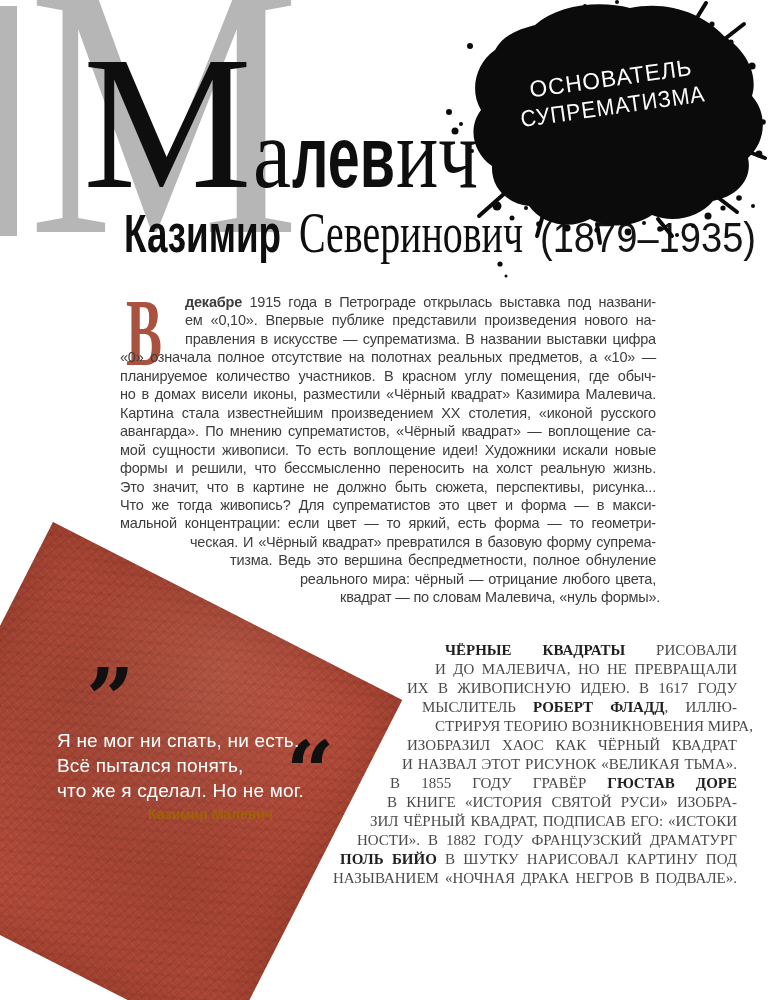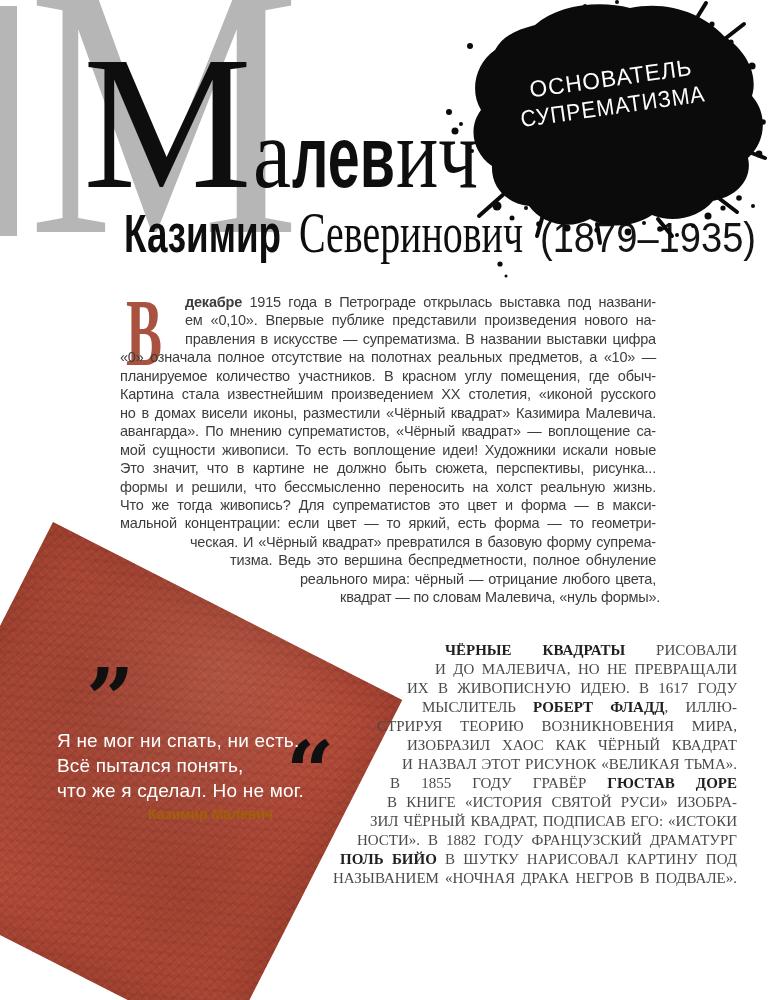--- a/index.html
+++ b/index.html
@@ -152,8 +152,8 @@
     <div class="bl i1">правления в искусстве — супрематизма. В названии выставки цифра</div>
     <div class="bl">«0» означала полное отсутствие на полотнах реальных предметов, а «10» —</div>
     <div class="bl">планируемое количество участников. В красном углу помещения, где обыч-</div>
+    <div class="bl">но в домах висели иконы, разместили «Чёрный квадрат» Казимира Малевича.</div>
     <div class="bl">Картина стала известнейшим произведением XX столетия, «иконой русского</div>
-    <div class="bl">но в домах висели иконы, разместили «Чёрный квадрат» Казимира Малевича.</div>
     <div class="bl">авангарда». По мнению супрематистов, «Чёрный квадрат» — воплощение са-</div>
     <div class="bl">мой сущности живописи. То есть воплощение идеи! Художники искали новые</div>
     <div class="bl">Это значит, что в картине не должно быть сюжета, перспективы, рисунка...</div>

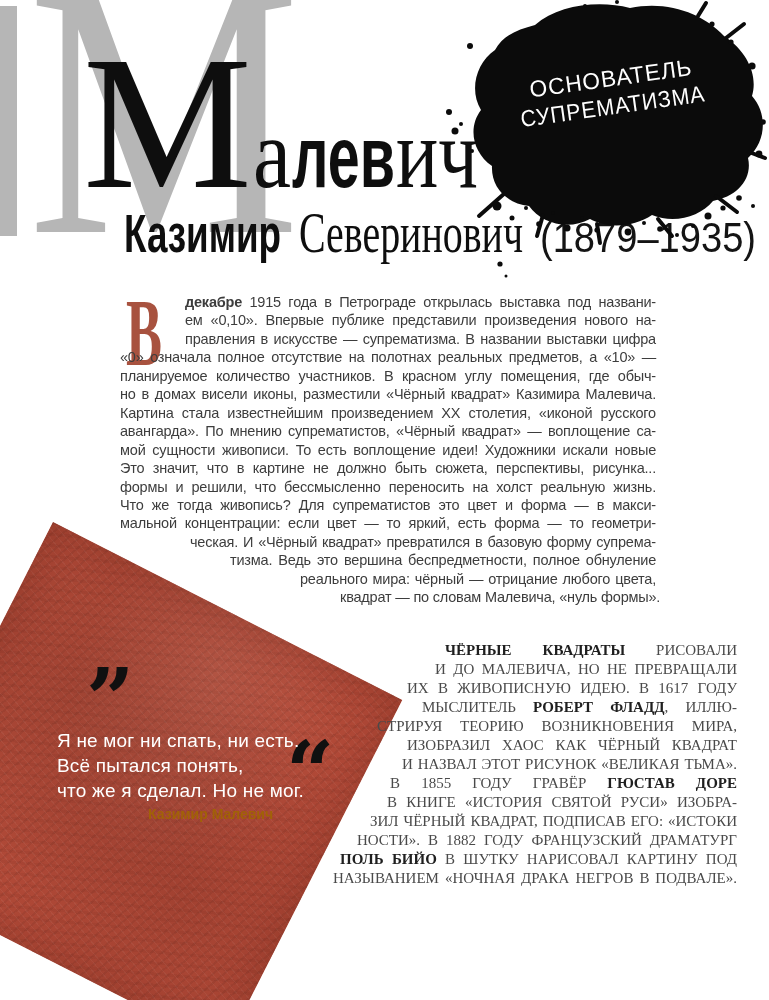--- a/index.html
+++ b/index.html
@@ -156,8 +156,8 @@
     <div class="bl">Картина стала известнейшим произведением XX столетия, «иконой русского</div>
     <div class="bl">авангарда». По мнению супрематистов, «Чёрный квадрат» — воплощение са-</div>
     <div class="bl">мой сущности живописи. То есть воплощение идеи! Художники искали новые</div>
+    <div class="bl">формы и решили, что бессмысленно переносить на холст реальную жизнь.</div>
     <div class="bl">Это значит, что в картине не должно быть сюжета, перспективы, рисунка...</div>
-    <div class="bl">формы и решили, что бессмысленно переносить на холст реальную жизнь.</div>
     <div class="bl">Что же тогда живопись? Для супрематистов это цвет и форма — в макси-</div>
     <div class="bl">мальной концентрации: если цвет — то яркий, есть форма — то геометри-</div>
     <div class="bl t14">ческая. И «Чёрный квадрат» превратился в базовую форму супрема-</div>

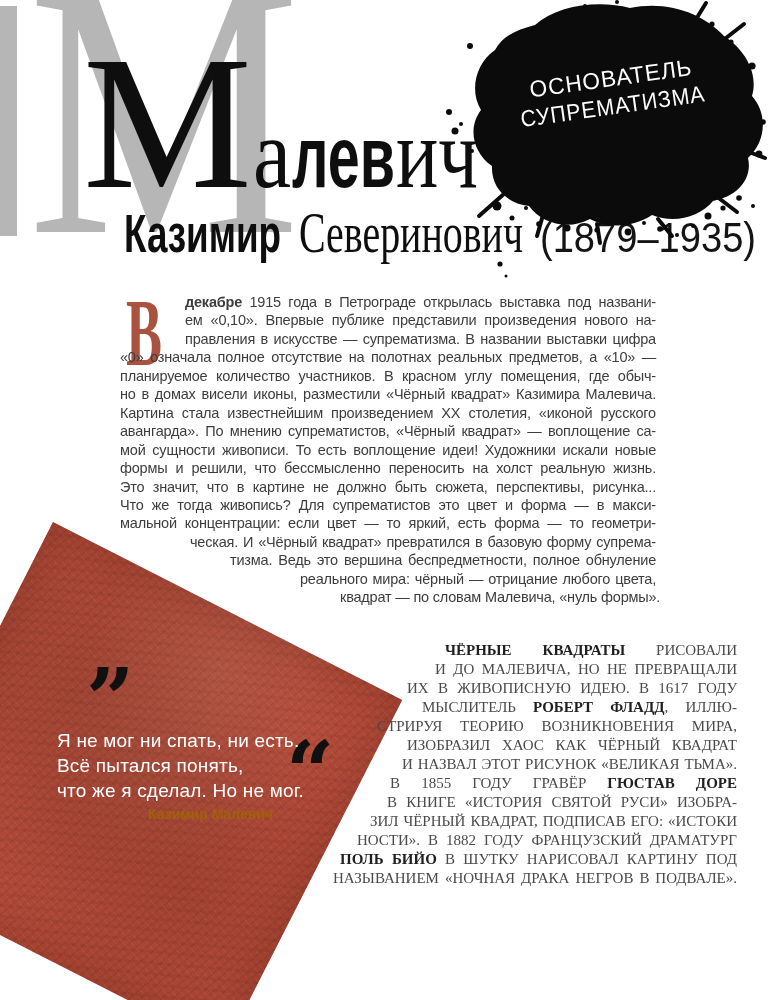--- a/index.html
+++ b/index.html
@@ -63,7 +63,7 @@
   .al{text-align:justify;text-align-last:justify;white-space:nowrap;}
   .al .ab{font-weight:bold;color:#1f1f1f;}
   .a1{margin-left:112px}.a2{margin-left:102px}.a3{margin-left:74px}.a4{margin-left:89px}
-  .a5{margin-left:44px}.a6{margin-left:74px}.a7{margin-left:69px}.a8{margin-left:57px}
+  .a5{margin-left:102px}.a6{margin-left:74px}.a7{margin-left:69px}.a8{margin-left:57px}
   .a9{margin-left:54px}.a10{margin-left:37px}.a11{margin-left:27px}.a12{margin-left:24px}
   .a13{margin-left:7px}.a14{margin-left:0}
 </style>

